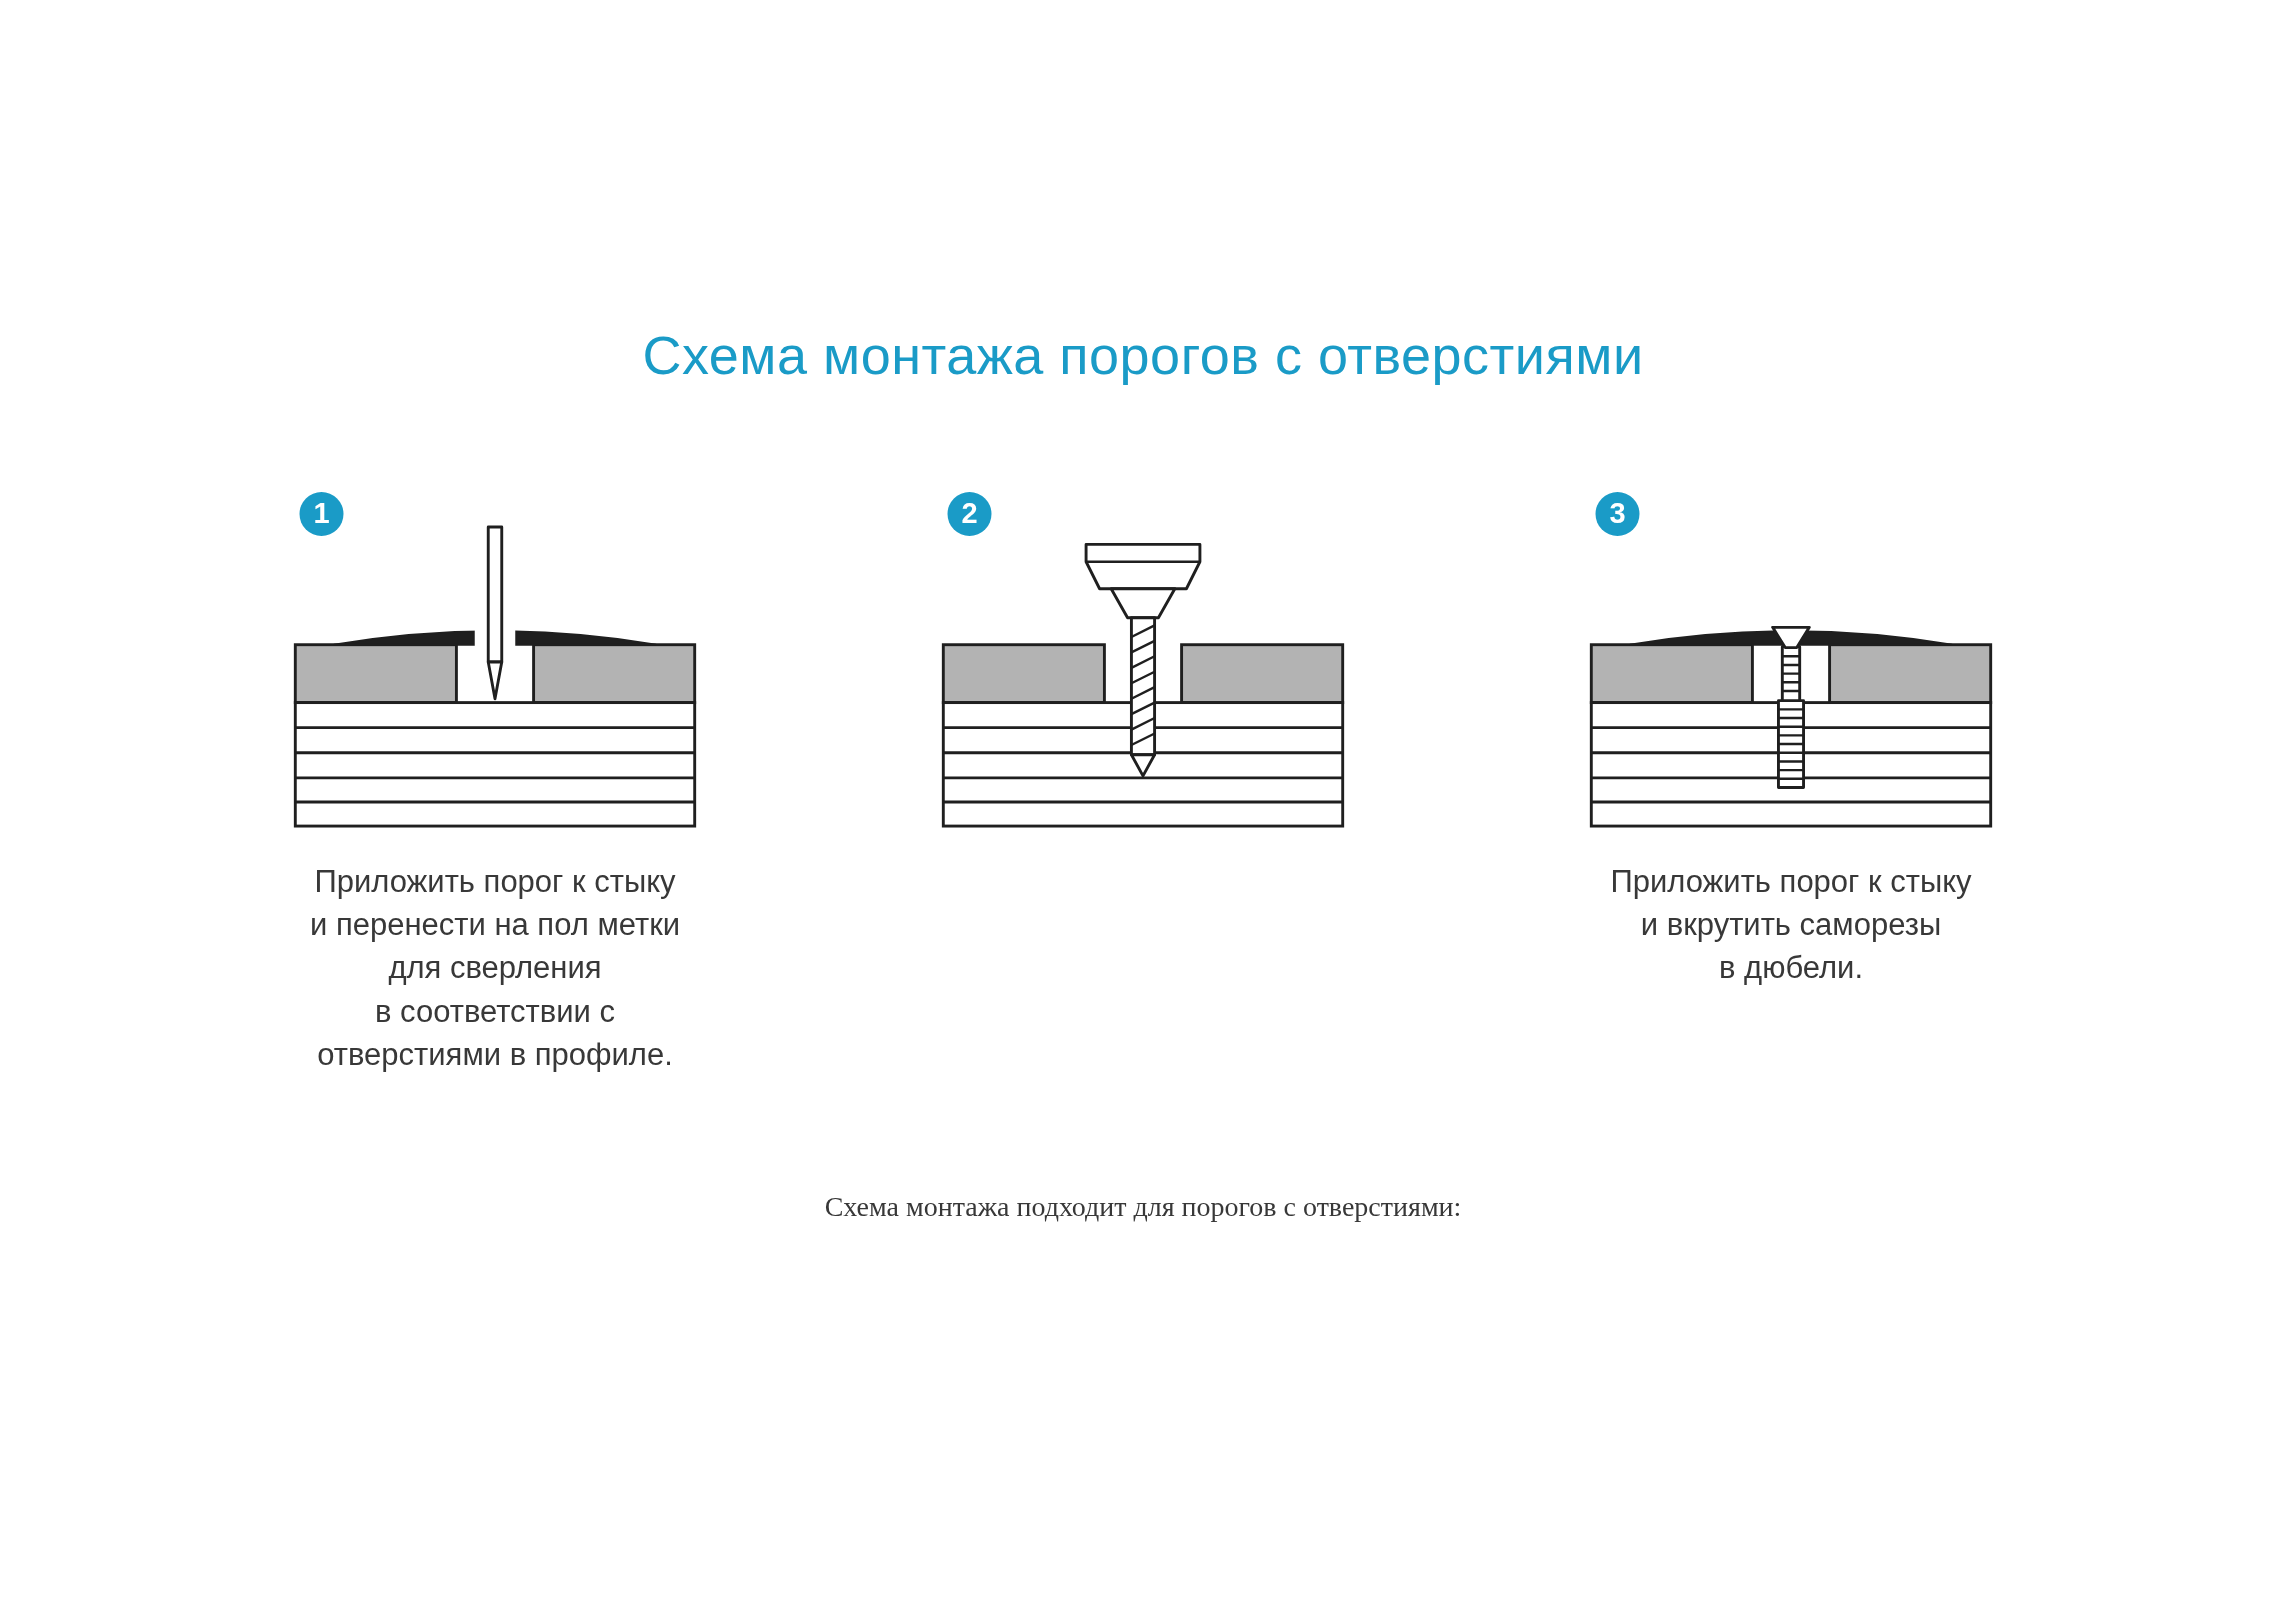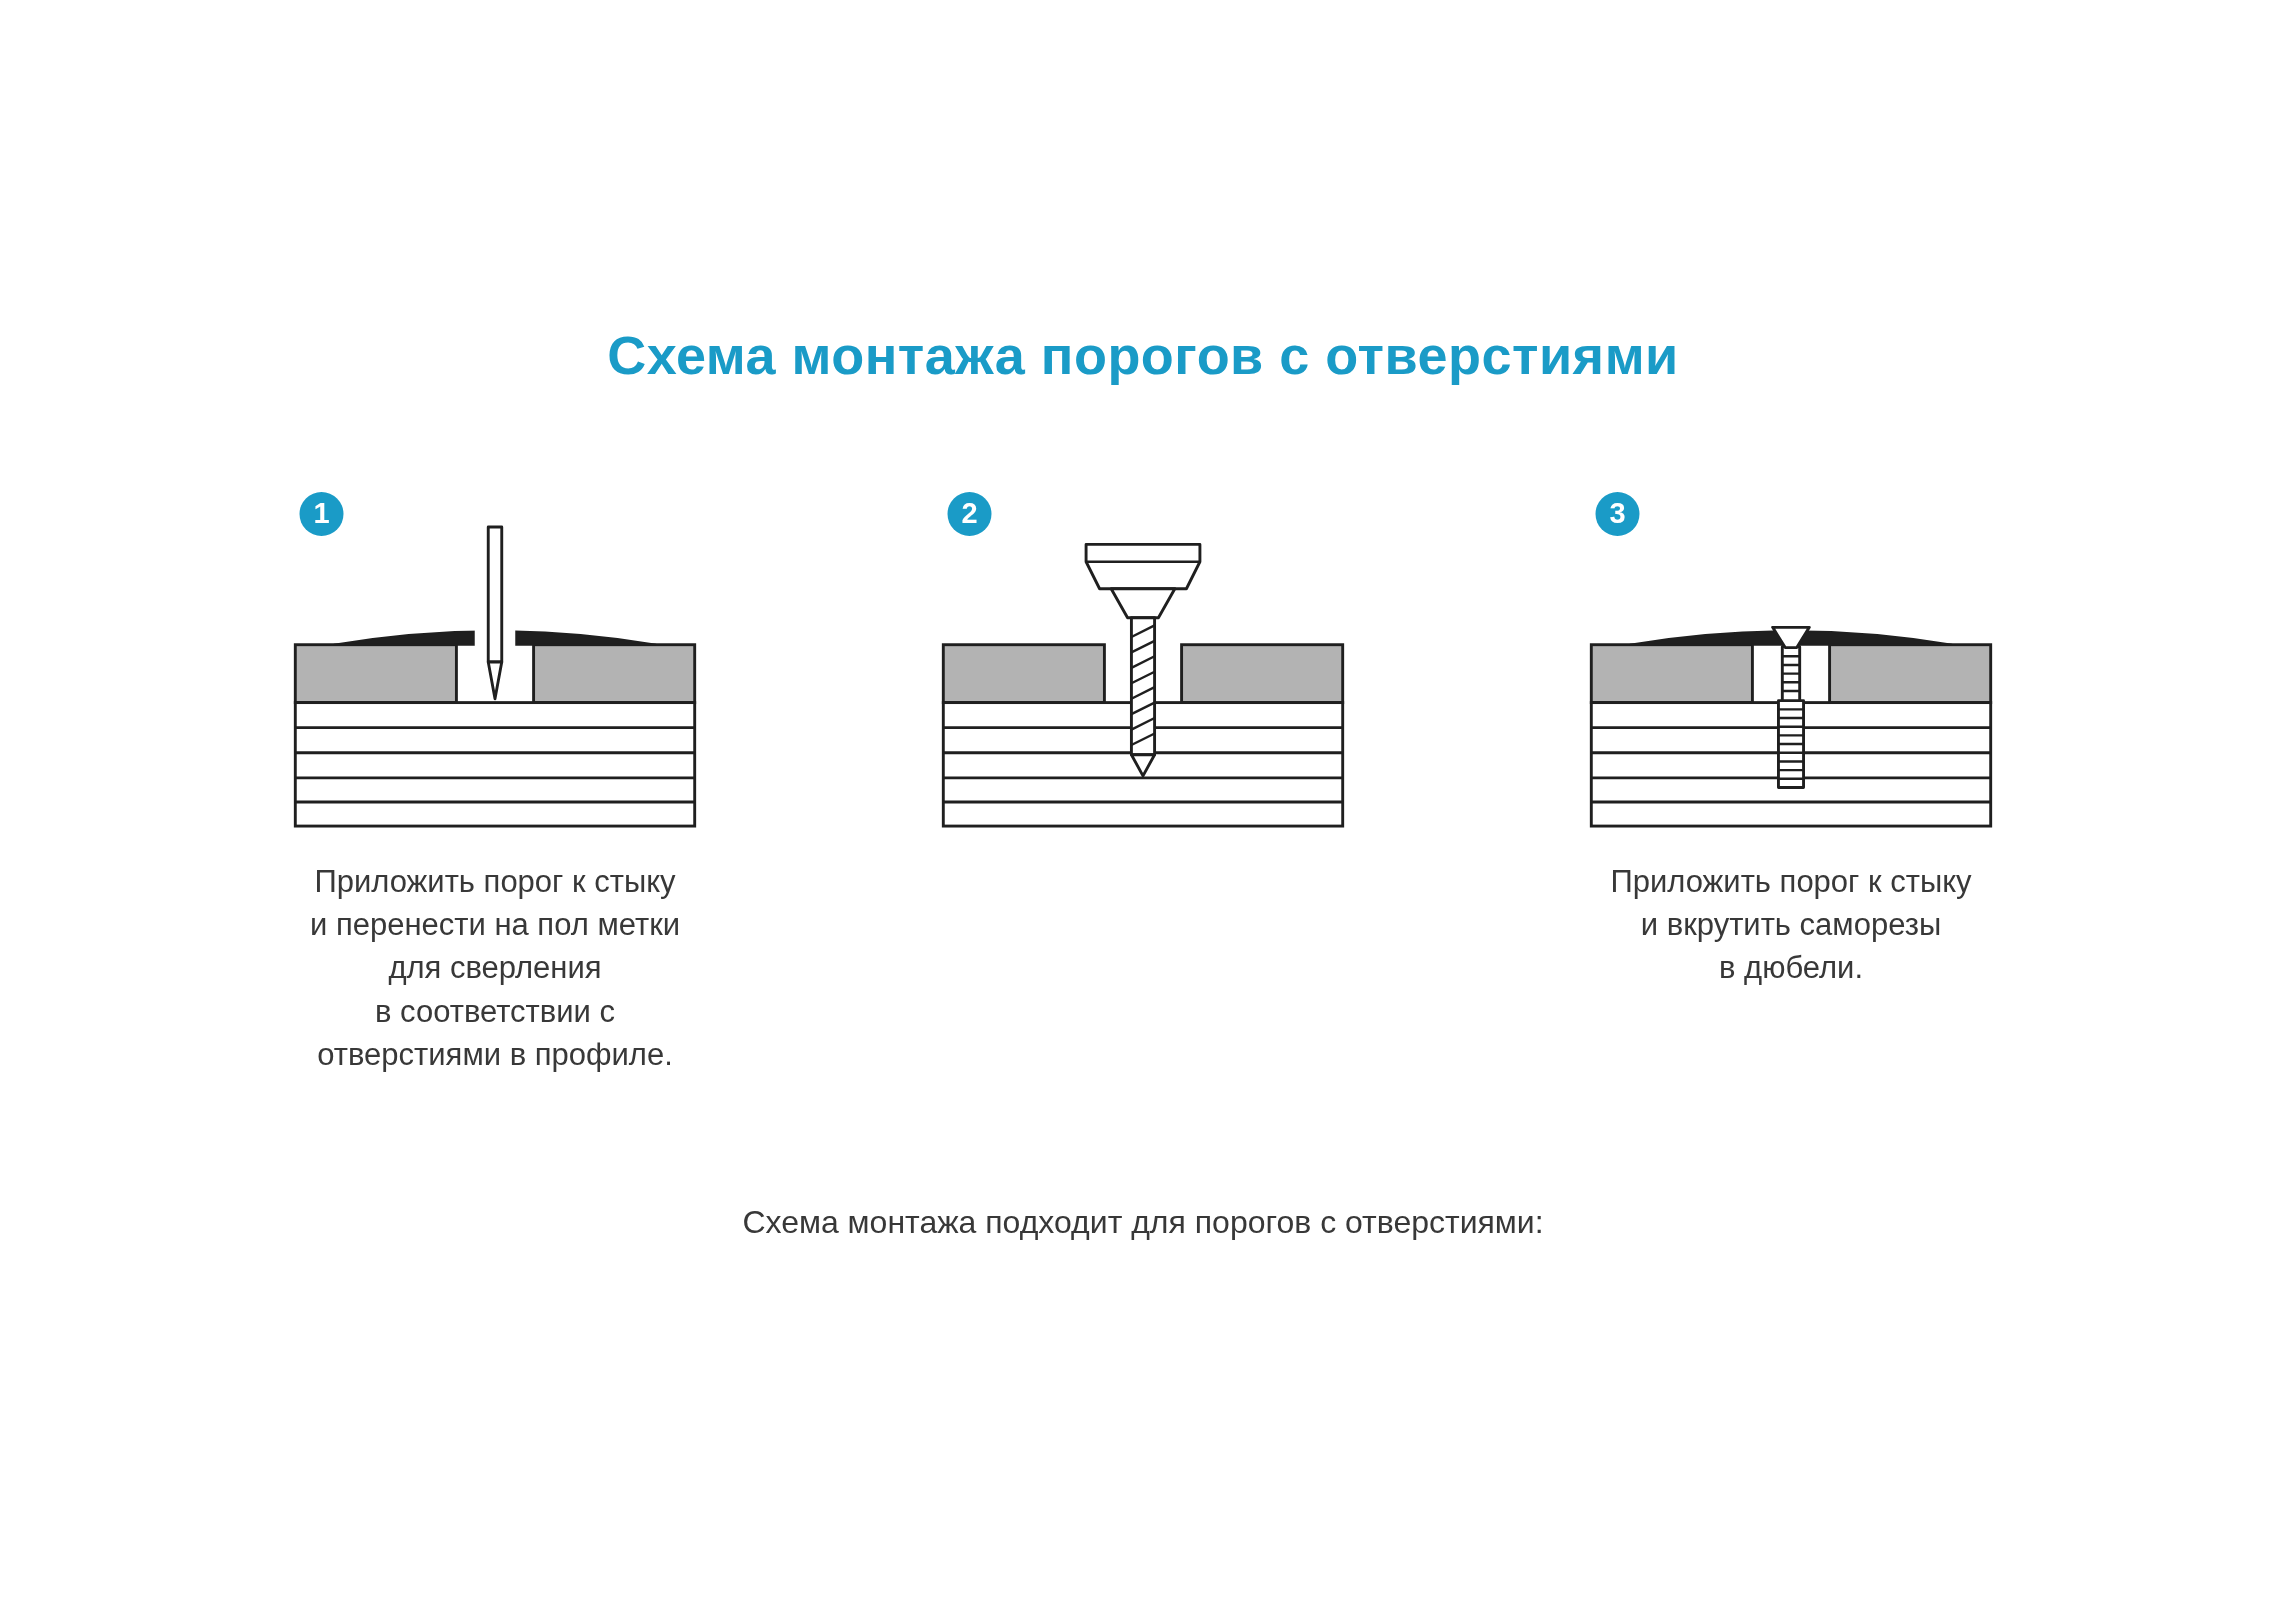--- a/index.html
+++ b/index.html
@@ -19,7 +19,7 @@
     margin: 0;
     text-align: center;
     font-size: 54px;
-    font-weight: 700;
+    font-weight: 400;
     letter-spacing: 0.5px;
     color: var(--color-accent, #1a9bc7);
   }

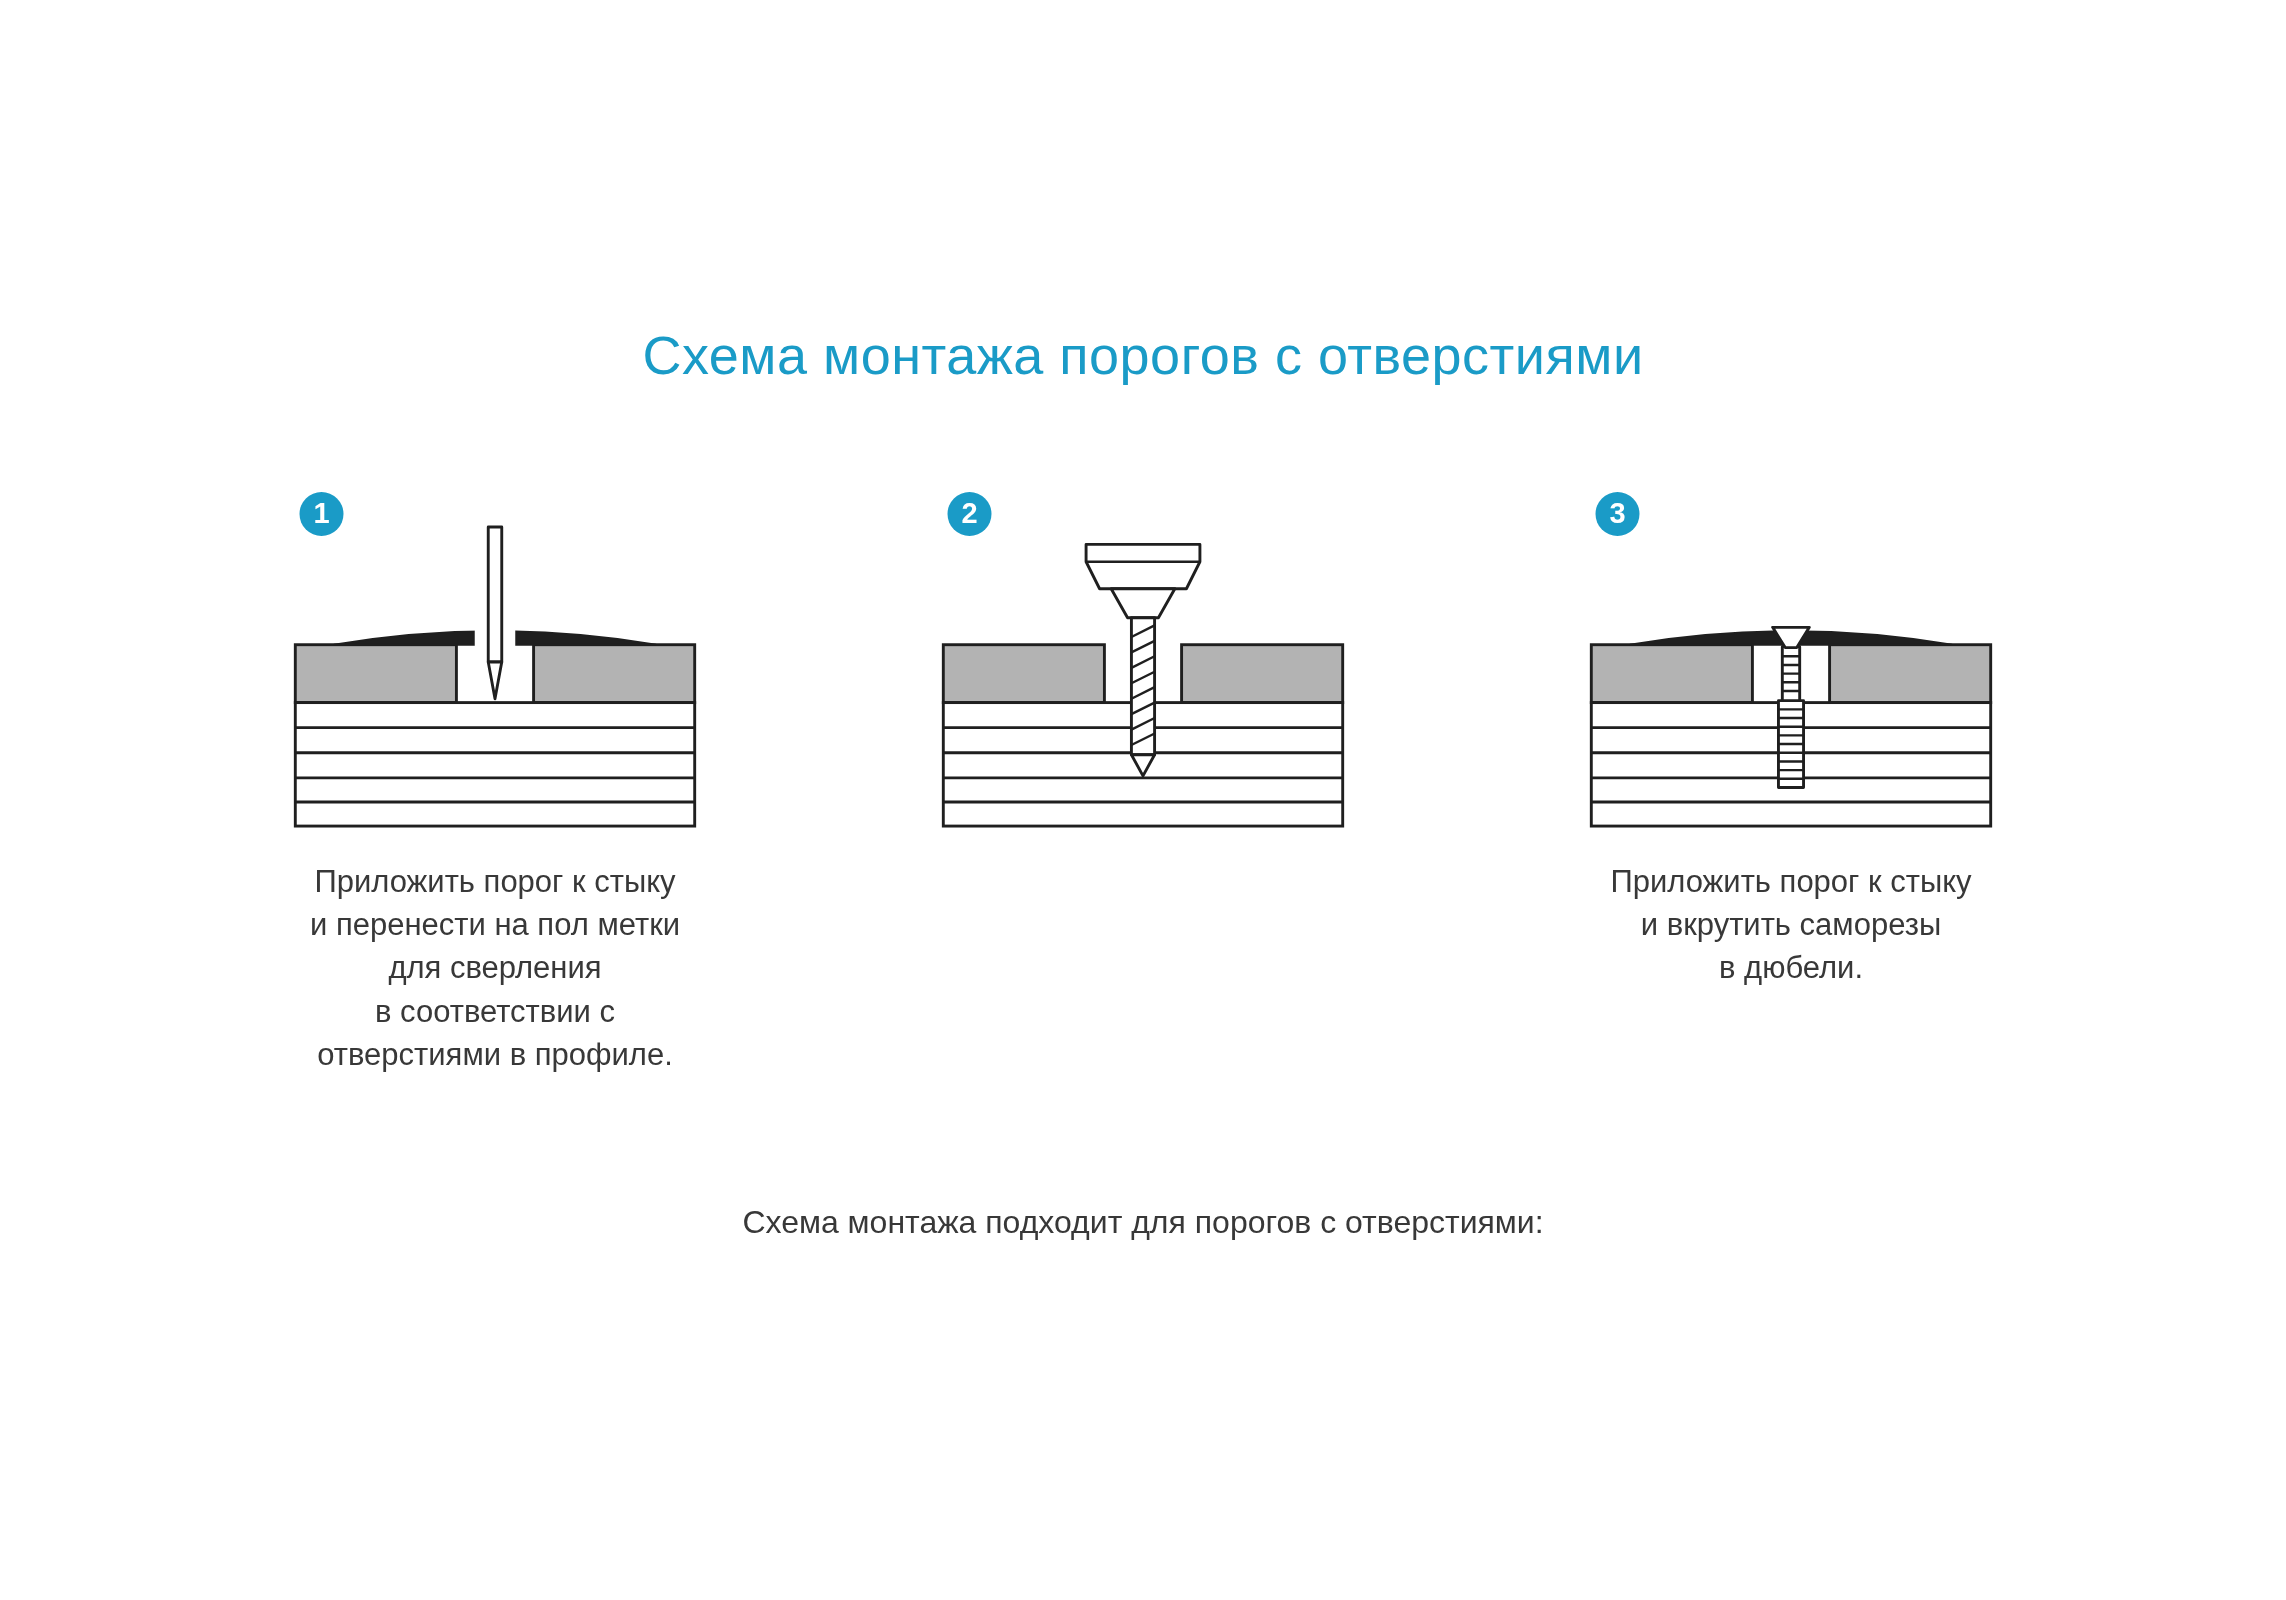--- a/index.html
+++ b/index.html
@@ -71,10 +71,11 @@
     text-align: center;
   }
   .footer p {
-    margin: 16px;
-    font-size: 32px;
+    margin: 4px;
+    font-size: 28px;
     line-height: 1.5;
     color: var(--color-text, #383838);
+    font-family: Liberation Serif, serif;
   }
   
   .block { fill: var(--color-floor-gray, #b3b3b3); stroke: var(--color-outline, #1f1f1f); stroke-width: 3; }

